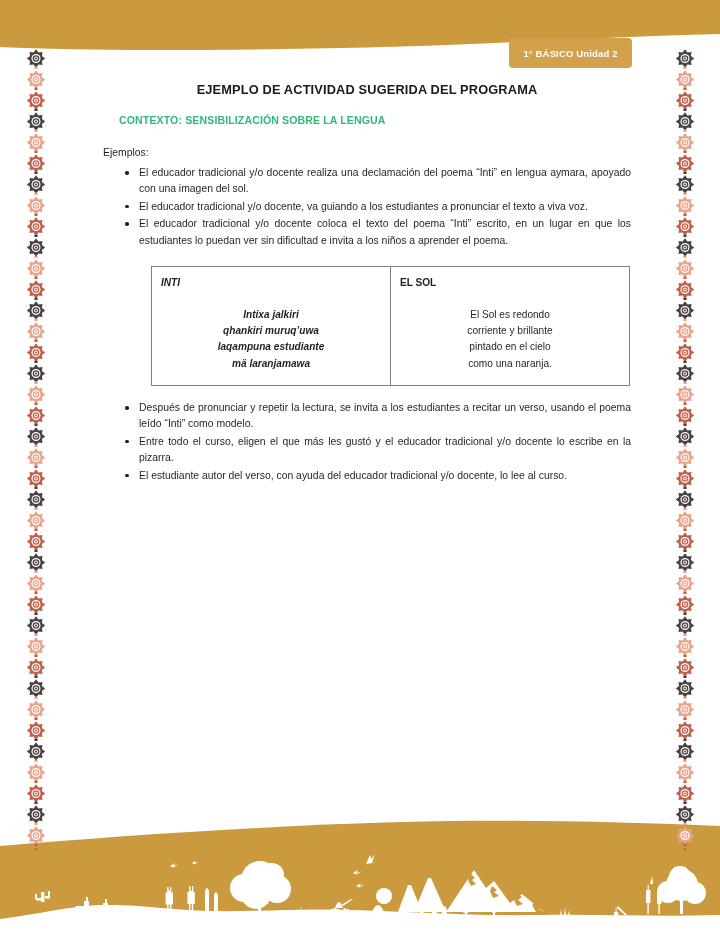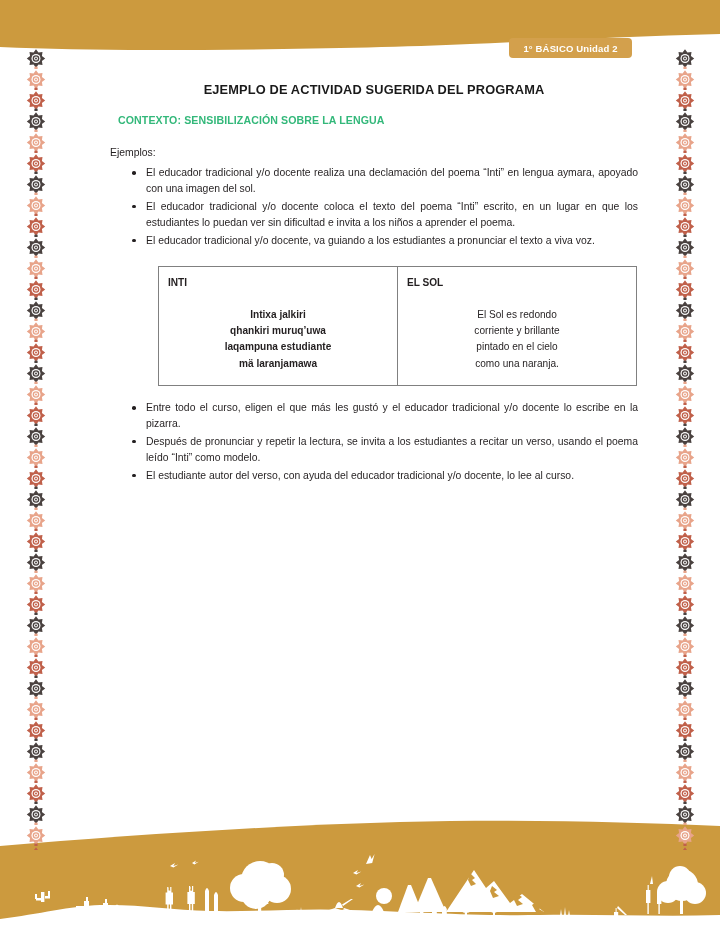--- a/index.html
+++ b/index.html
@@ -36,7 +36,7 @@
   .unit-badge {
     position: absolute;
     top: 38px; left: 509px;
-    width: 123px; height: 20px;
+    width: 123px; height: 30px;
     background: #d3a04c;
     border-radius: 4px;
     color: #ffffff;

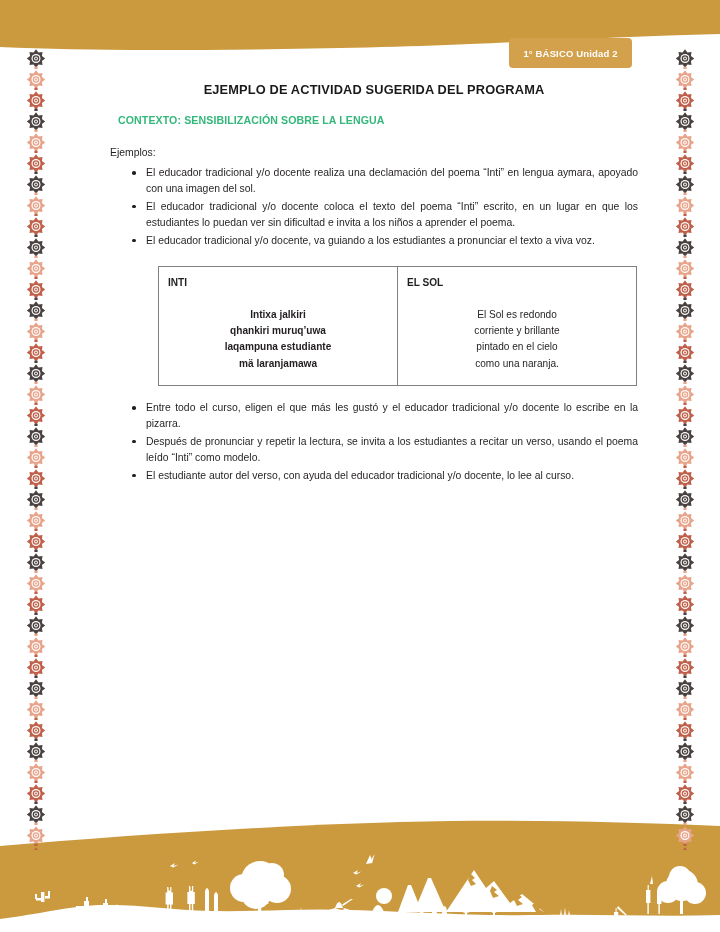--- a/index.html
+++ b/index.html
@@ -53,7 +53,7 @@
   #content {
     position: absolute;
     top: 82px;
-    left: 110px;
+    left: 103px;
     width: 528px;
   }
 

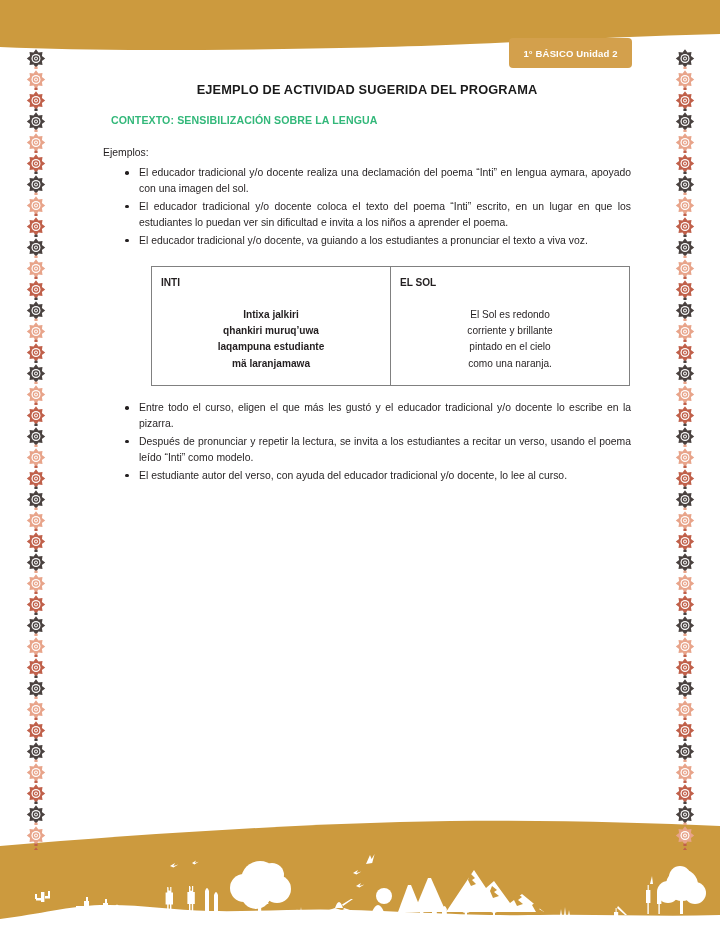--- a/index.html
+++ b/index.html
@@ -81,7 +81,7 @@
     font-weight: bold;
     color: #33b87a;
     letter-spacing: 0.1px;
-    margin: 0 0 21px 8px;
+    margin: 0 0 21px 16px;
   }
 
   .actividad {

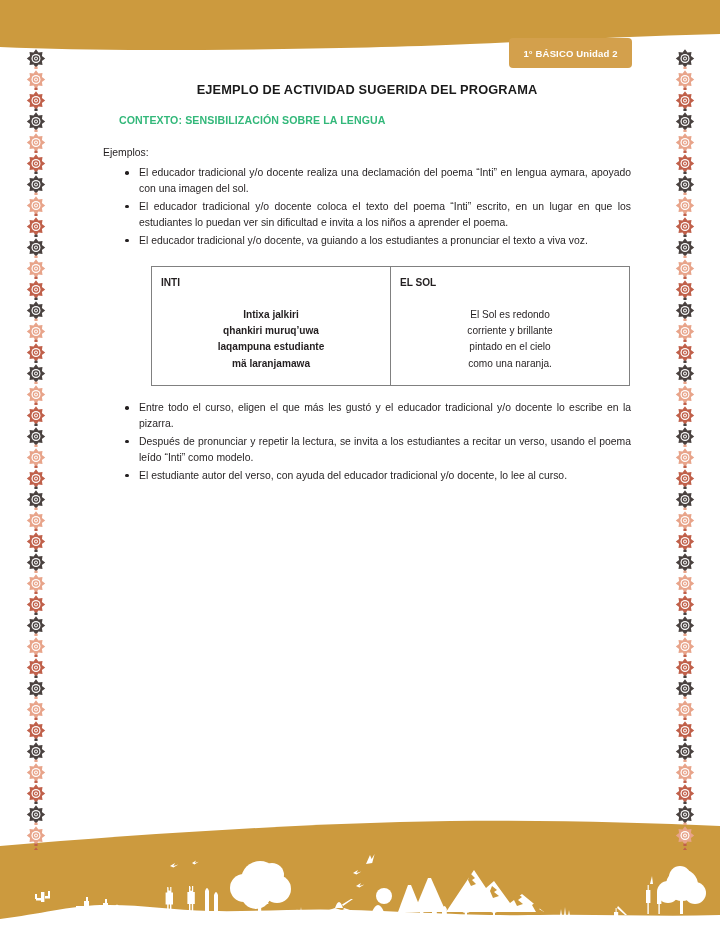--- a/index.html
+++ b/index.html
@@ -870,8 +870,8 @@
 
   <ul class="bullets">
     <li>El educador tradicional y/o docente realiza una declamación del poema “Inti” en lengua aymara, apoyado con una imagen del sol.</li>
+    <li>El educador tradicional y/o docente, va guiando a los estudiantes a pronunciar el texto a viva voz.</li>
     <li>El educador tradicional y/o docente coloca el texto del poema “Inti” escrito, en un lugar en que los estudiantes lo puedan ver sin dificultad e invita a los niños a aprender el poema.</li>
-    <li>El educador tradicional y/o docente, va guiando a los estudiantes a pronunciar el texto a viva voz.</li>
   </ul>
 
   <table class="poem">

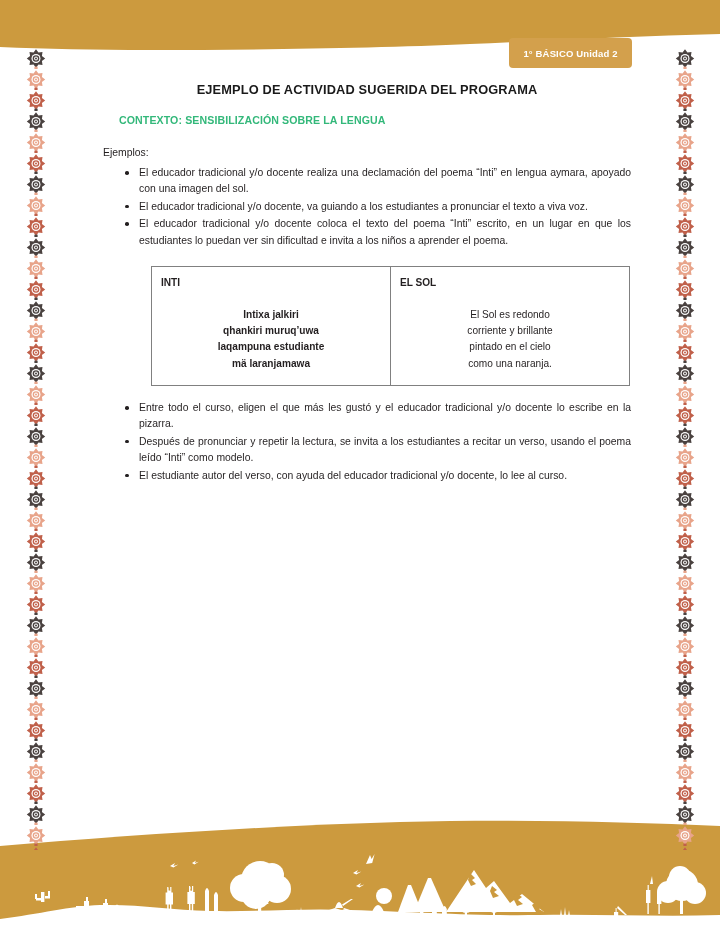--- a/index.html
+++ b/index.html
@@ -132,7 +132,7 @@
     font-size: 10.1px;
     line-height: 1.62;
   }
-  table.poem td.col-a { width: 239px; }
+  table.poem td.col-a { width: 239px; font-style: italic; }
   table.poem td.col-b { width: 239px; }
   .poem-head { font-weight: bold; margin-bottom: 15px; }
   .poem-body.bold { font-weight: bold; }

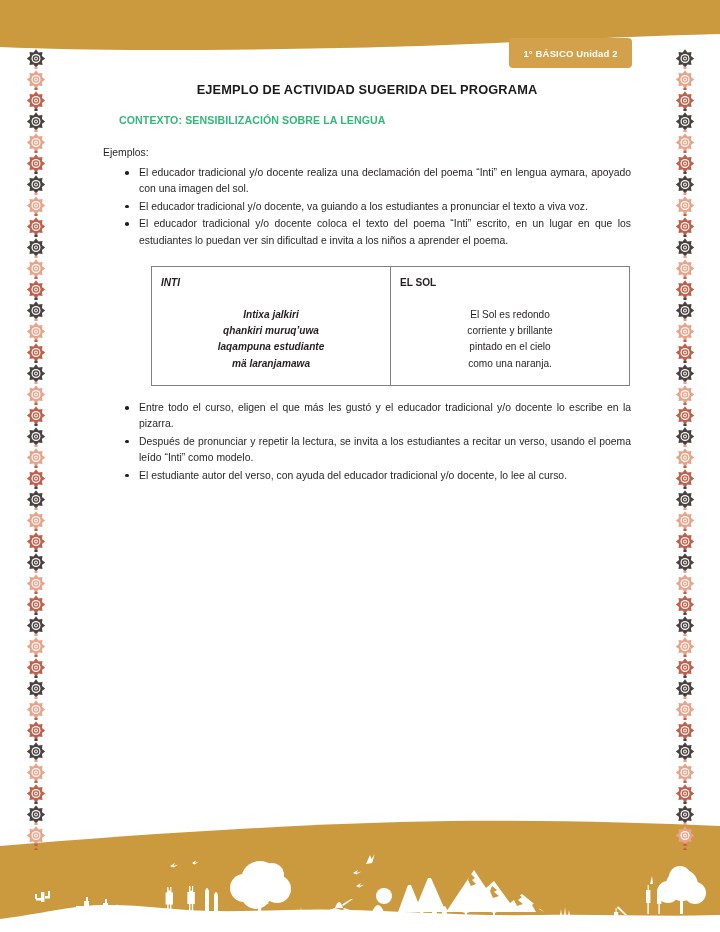--- a/index.html
+++ b/index.html
@@ -900,8 +900,8 @@
     </table>
 
   <ul class="bullets">
+    <li>Después de pronunciar y repetir la lectura, se invita a los estudiantes a recitar un verso, usando el poema leído “Inti” como modelo.</li>
     <li>Entre todo el curso, eligen el que más les gustó y el educador tradicional y/o docente lo escribe en la pizarra.</li>
-    <li>Después de pronunciar y repetir la lectura, se invita a los estudiantes a recitar un verso, usando el poema leído “Inti” como modelo.</li>
     <li>El estudiante autor del verso, con ayuda del educador tradicional y/o docente, lo lee al curso.</li>
   </ul>
 </div>

